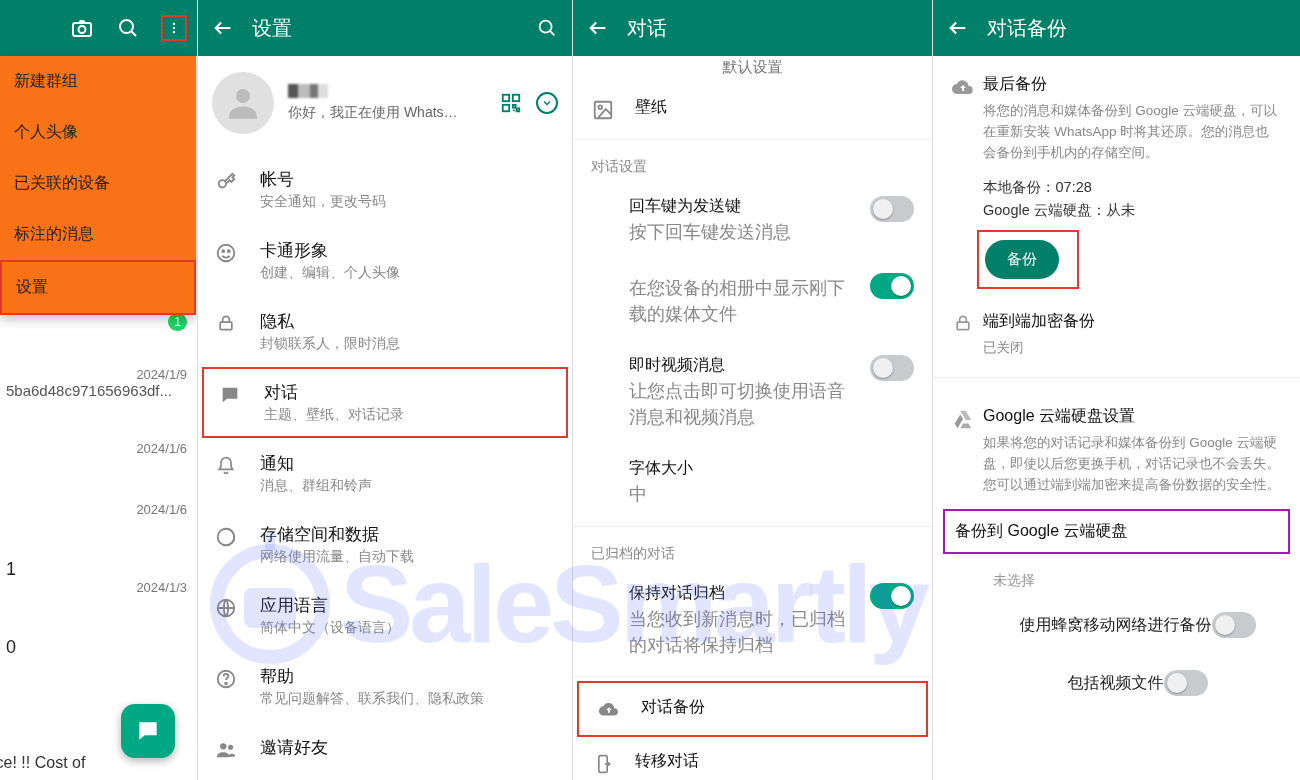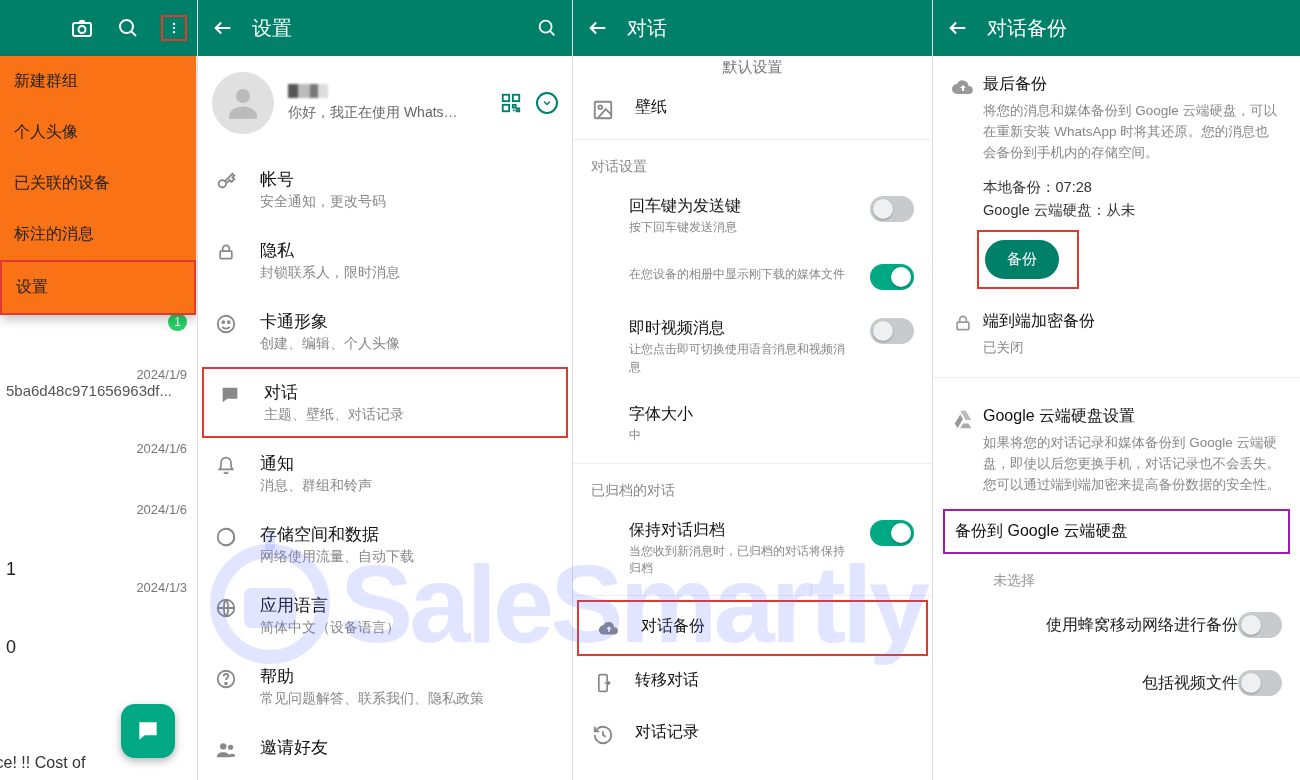--- a/index.html
+++ b/index.html
@@ -48,7 +48,7 @@
   .s3 .list .ic{width:24px;color:#888;display:flex;justify-content:center;margin-top:2px;}
   .s3 .list .tx{flex:1;}
   .s3 .list .t{font-size:16px;color:#111;}
-  .s3 .list .d{font-size:12px;color:#888;margin-top:2px;line-height:1.45;}
+  .s3 .list .d{font-size:18px;color:#888;margin-top:2px;line-height:1.45;}
   .section{font-size:14px;color:#888;padding:14px 18px 6px;}
   .toggle{width:44px;height:26px;border-radius:13px;position:relative;flex-shrink:0;}
   .toggle .knob{width:20px;height:20px;border-radius:50%;position:absolute;top:3px;background:#fff;box-shadow:0 1px 2px rgba(0,0,0,.3);}

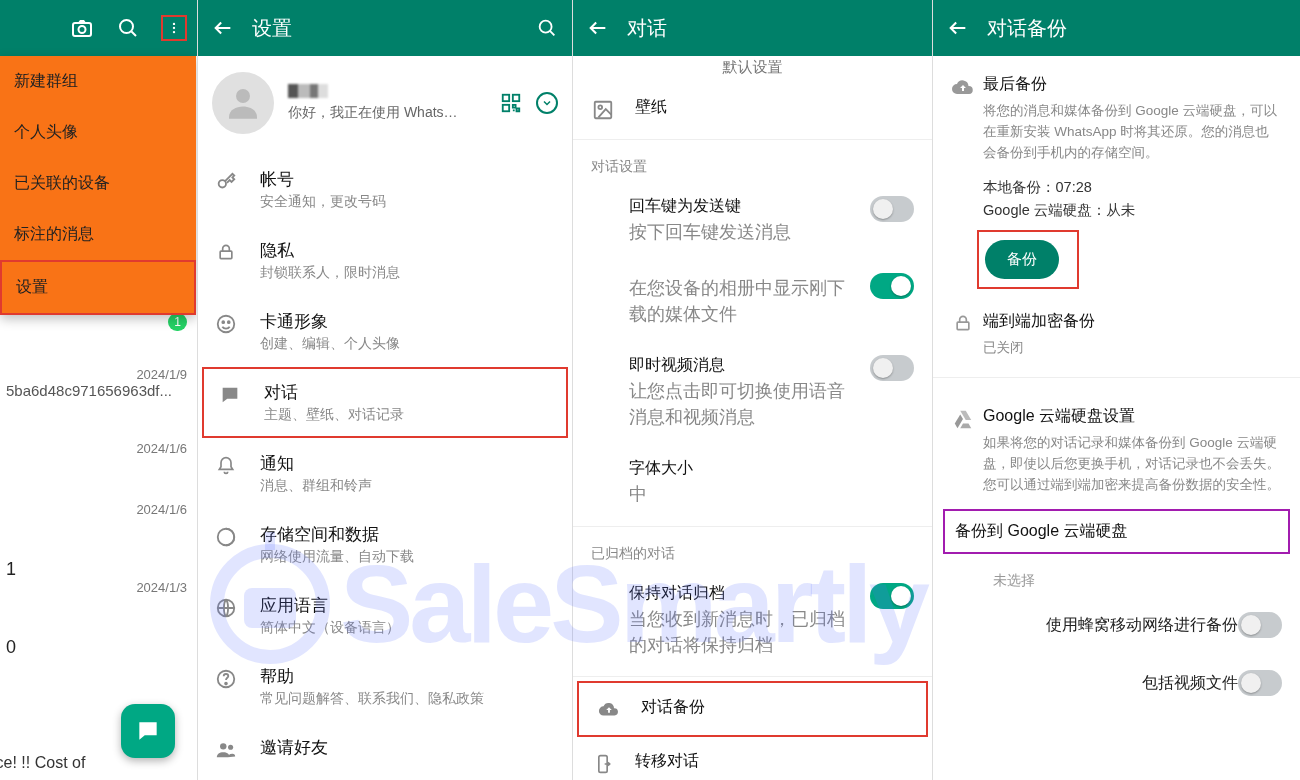--- a/index.html
+++ b/index.html
@@ -211,18 +211,6 @@
       </div>
       <div class="row">
         <span class="ic">
-            <svg width="20" height="20" viewBox="0 0 24 24" fill="none" stroke="#888" stroke-width="2">
-              <rect x="5" y="11" width="14" height="9" rx="1"></rect>
-              <path d="M8 11V8a4 4 0 018 0v3"></path>
-            </svg>
-          </span>
-        <span class="tx">
-            <div class="t">隐私</div>
-            <div class="d">封锁联系人，限时消息</div>
-          </span>
-      </div>
-      <div class="row">
-        <span class="ic">
             <svg width="22" height="22" viewBox="0 0 24 24" fill="none" stroke="#888" stroke-width="2">
               <circle cx="12" cy="12" r="9"></circle>
               <circle cx="9" cy="10" r="1" fill="#888"></circle>
@@ -233,6 +221,18 @@
         <span class="tx">
             <div class="t">卡通形象</div>
             <div class="d">创建、编辑、个人头像</div>
+          </span>
+      </div>
+      <div class="row">
+        <span class="ic">
+            <svg width="20" height="20" viewBox="0 0 24 24" fill="none" stroke="#888" stroke-width="2">
+              <rect x="5" y="11" width="14" height="9" rx="1"></rect>
+              <path d="M8 11V8a4 4 0 018 0v3"></path>
+            </svg>
+          </span>
+        <span class="tx">
+            <div class="t">隐私</div>
+            <div class="d">封锁联系人，限时消息</div>
           </span>
       </div>
       <div class="hl-chat">

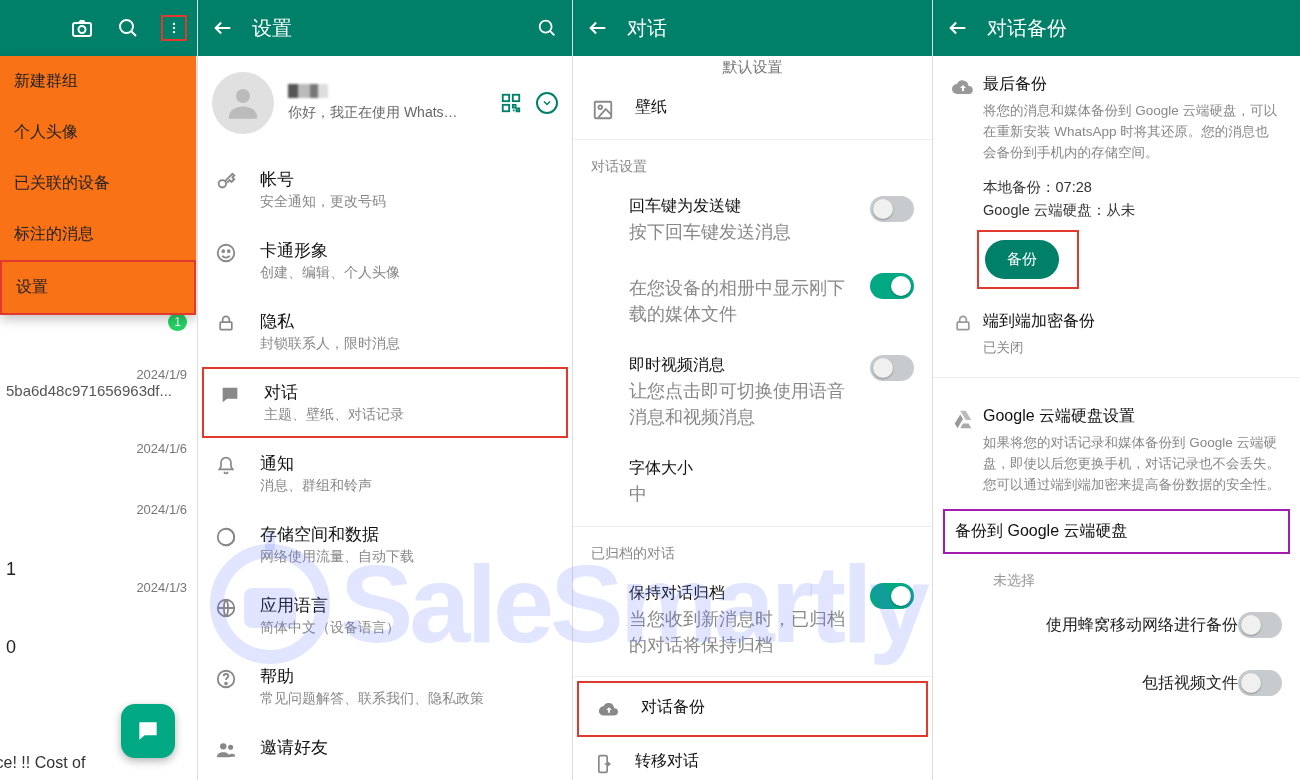--- a/index.html
+++ b/index.html
@@ -70,7 +70,7 @@
   .pillwrap{padding:10px 0;}
   .hl-btn{border:2px solid #e03a2f;display:inline-block;padding:8px 18px 8px 6px;margin-left:-6px;}
   .pill{background:#008069;color:#fff;border:none;font-size:15px;padding:10px 22px;border-radius:22px;}
-  .s4 .togglerow{display:flex;align-items:center;justify-content:flex-end;padding:16px 18px 16px 60px;}
+  .s4 .togglerow{display:flex;align-items:center;justify-content:center;padding:16px 18px 16px 60px;}
   .s4 .togglerow .lbl{font-size:16px;color:#222;}
   .hl-gd{border:2px solid #a21caf;margin:6px 10px;padding:10px 10px;font-size:16px;}
 

